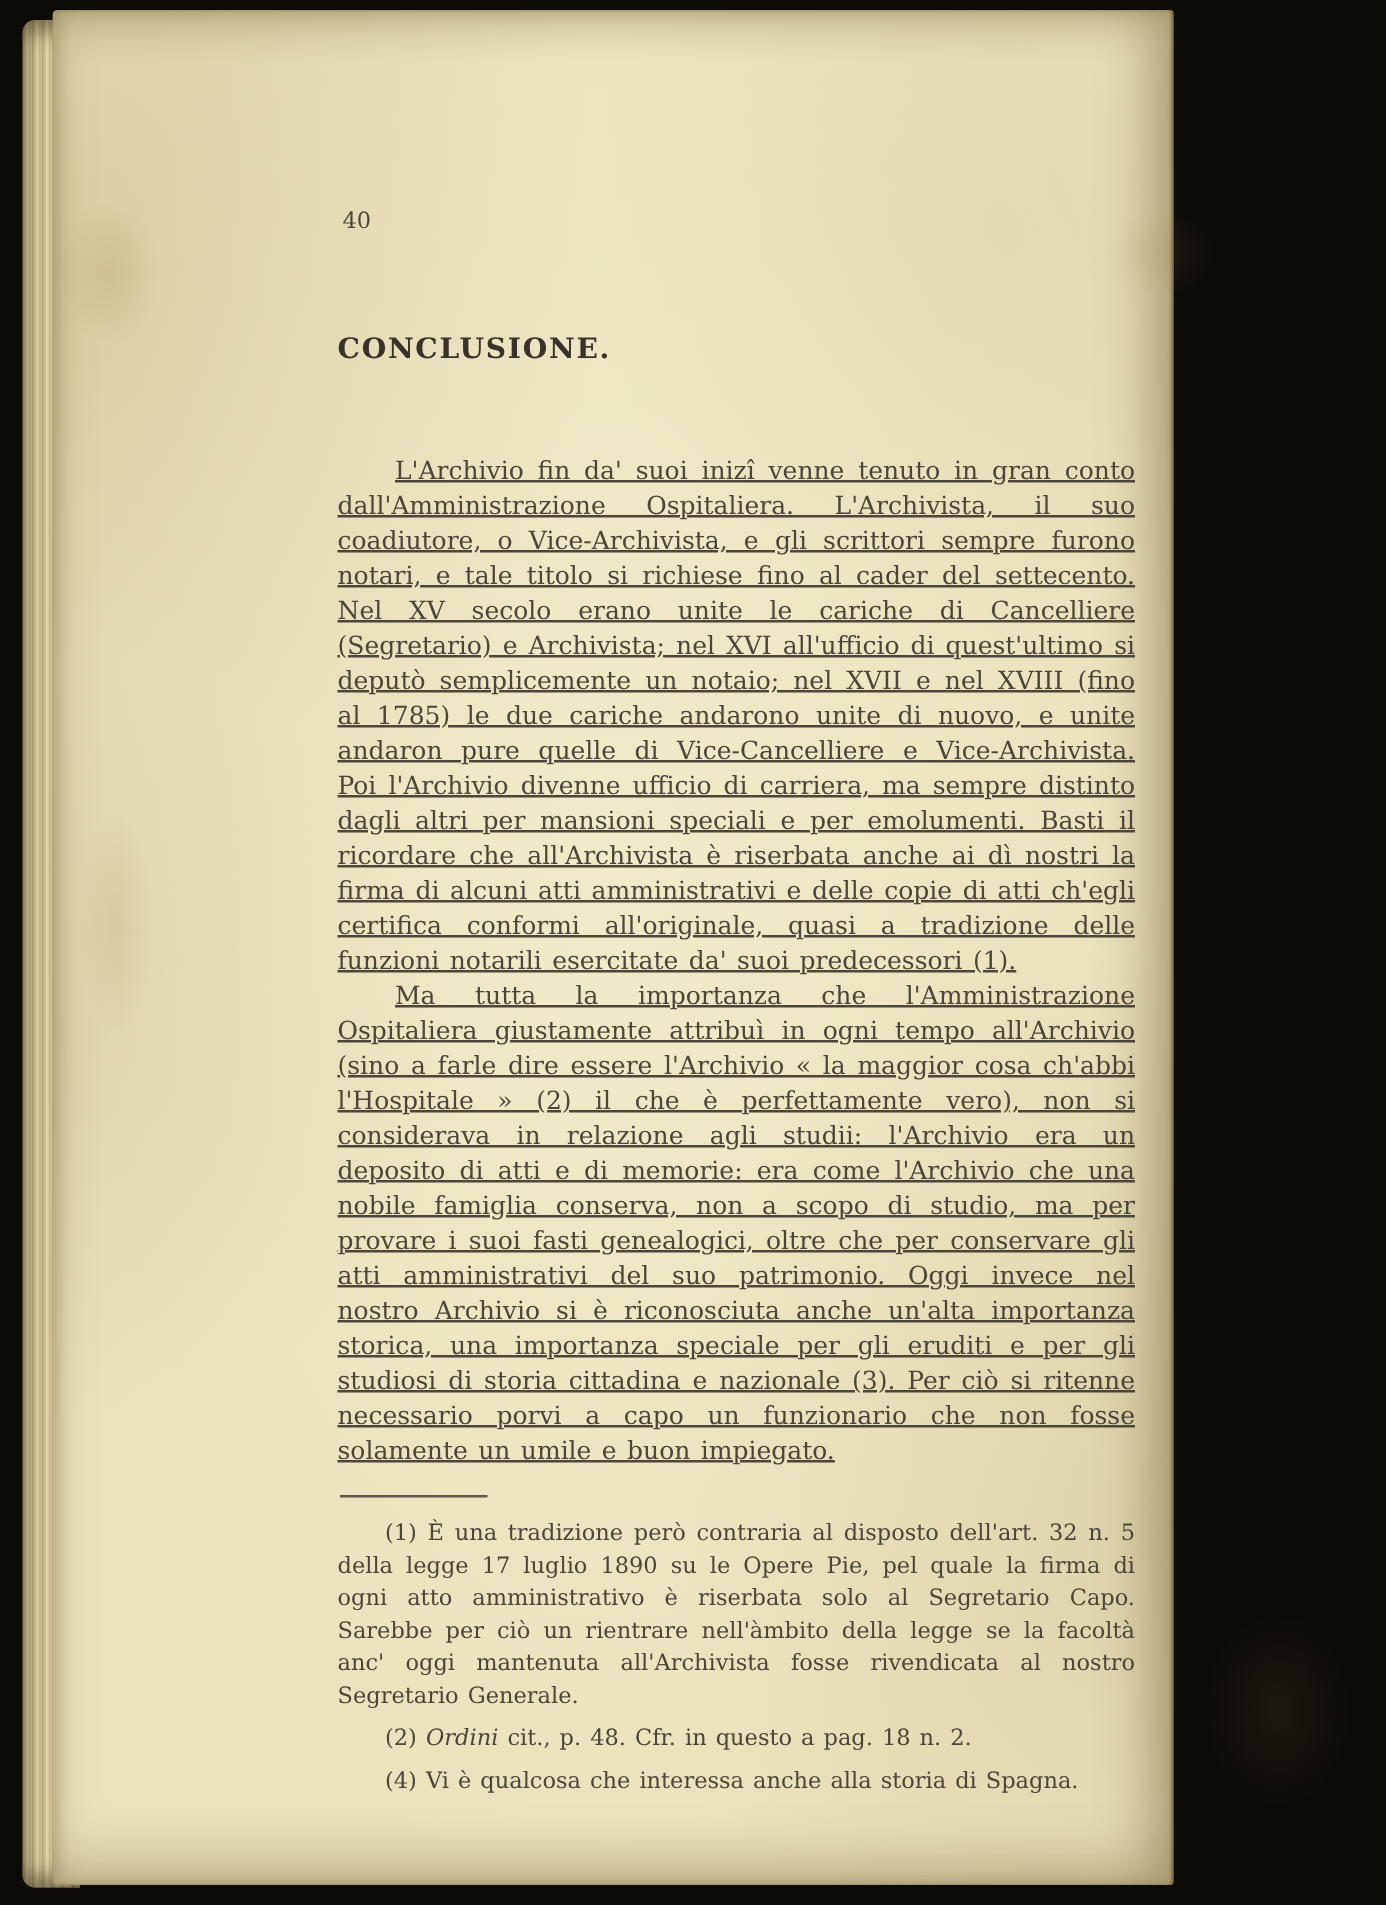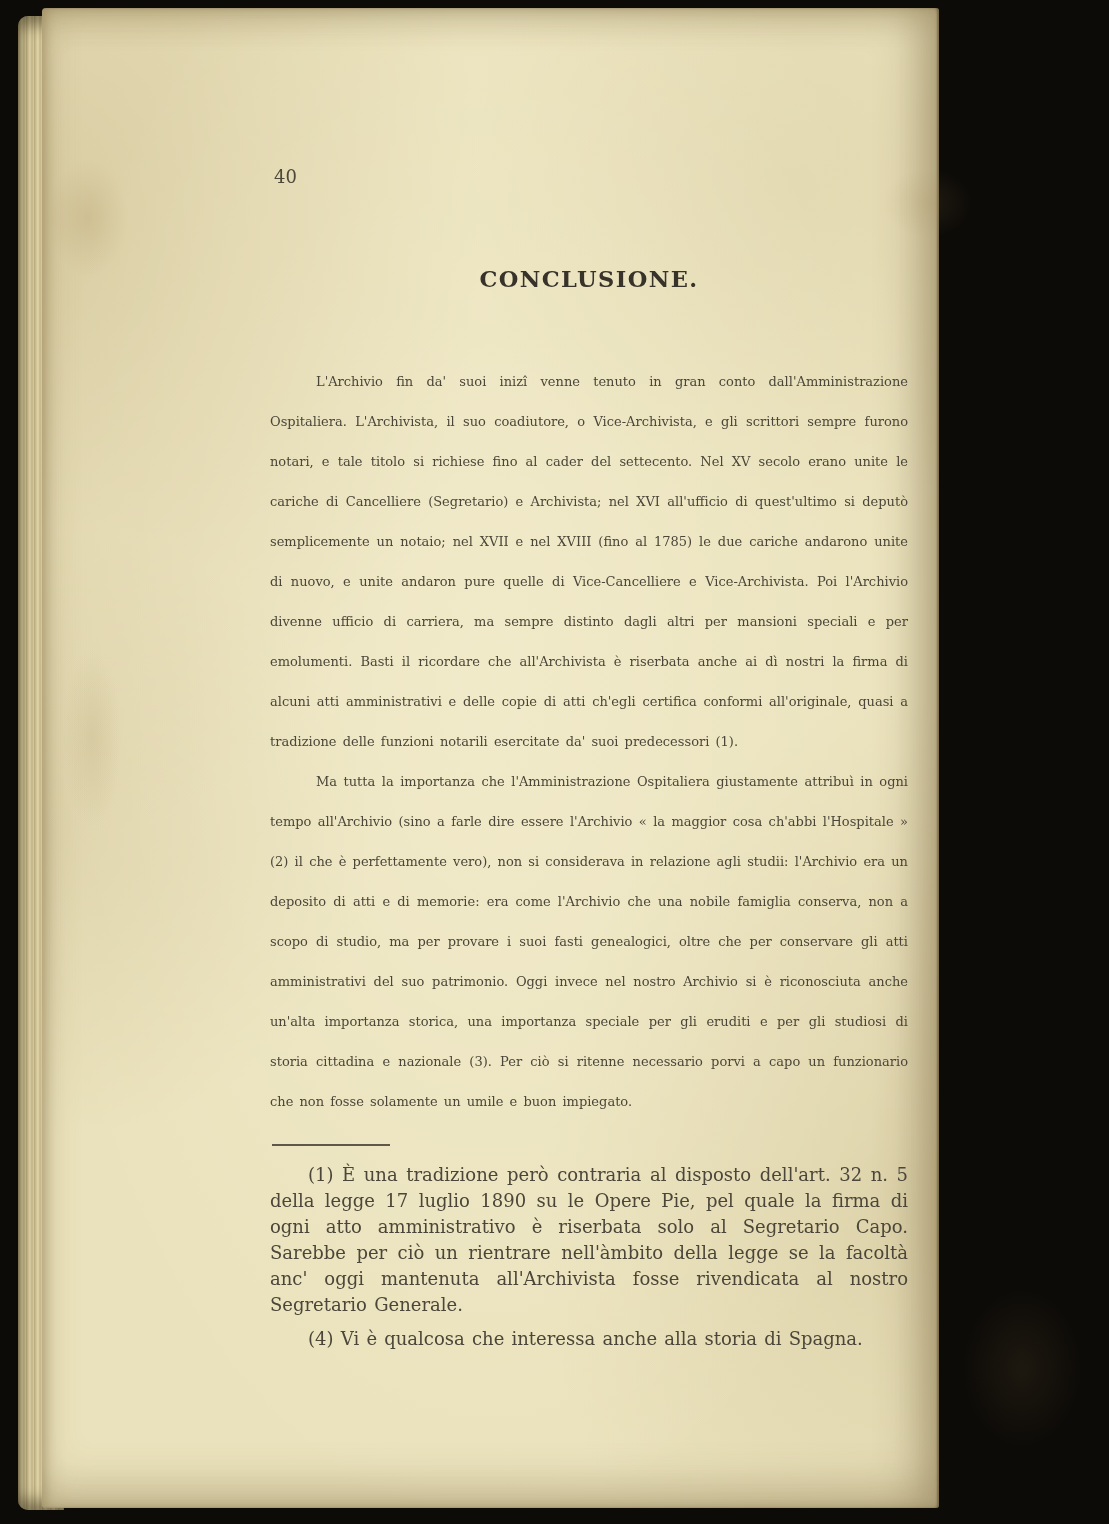--- a/index.html
+++ b/index.html
@@ -83,7 +83,7 @@
     font-size: 22.5px;
     font-weight: 700;
     letter-spacing: 1.4px;
-    text-align: center;
+    text-align: left;
     color: #37322a;
     margin: 0 0 70px 0;
   }

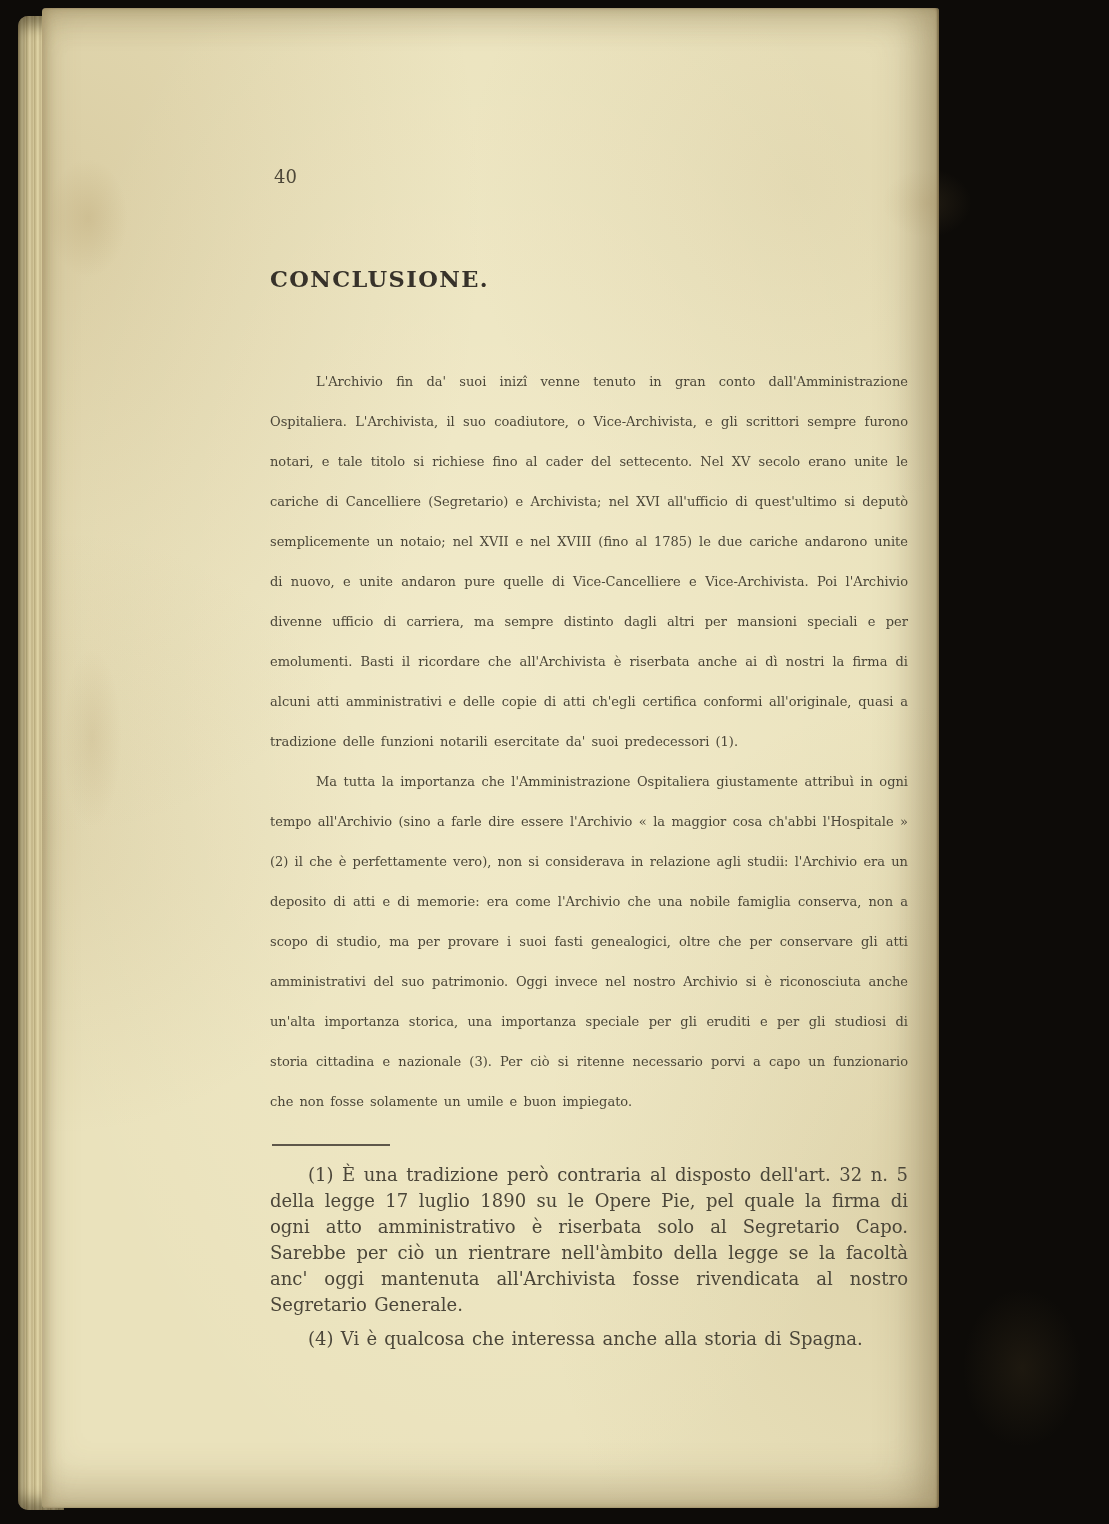--- a/index.html
+++ b/index.html
@@ -88,13 +88,14 @@
     margin: 0 0 70px 0;
   }
   .body-para {
-    font-size: 13px;
-    line-height: 40px;
+    font-size: 20px;
+    line-height: 28px;
     text-align: justify;
     text-indent: 46px;
     word-spacing: 2px;
     color: #4b4639;
     margin: 0;
+    text-decoration: underline;
   }
   .footnote-rule {
     width: 118px;

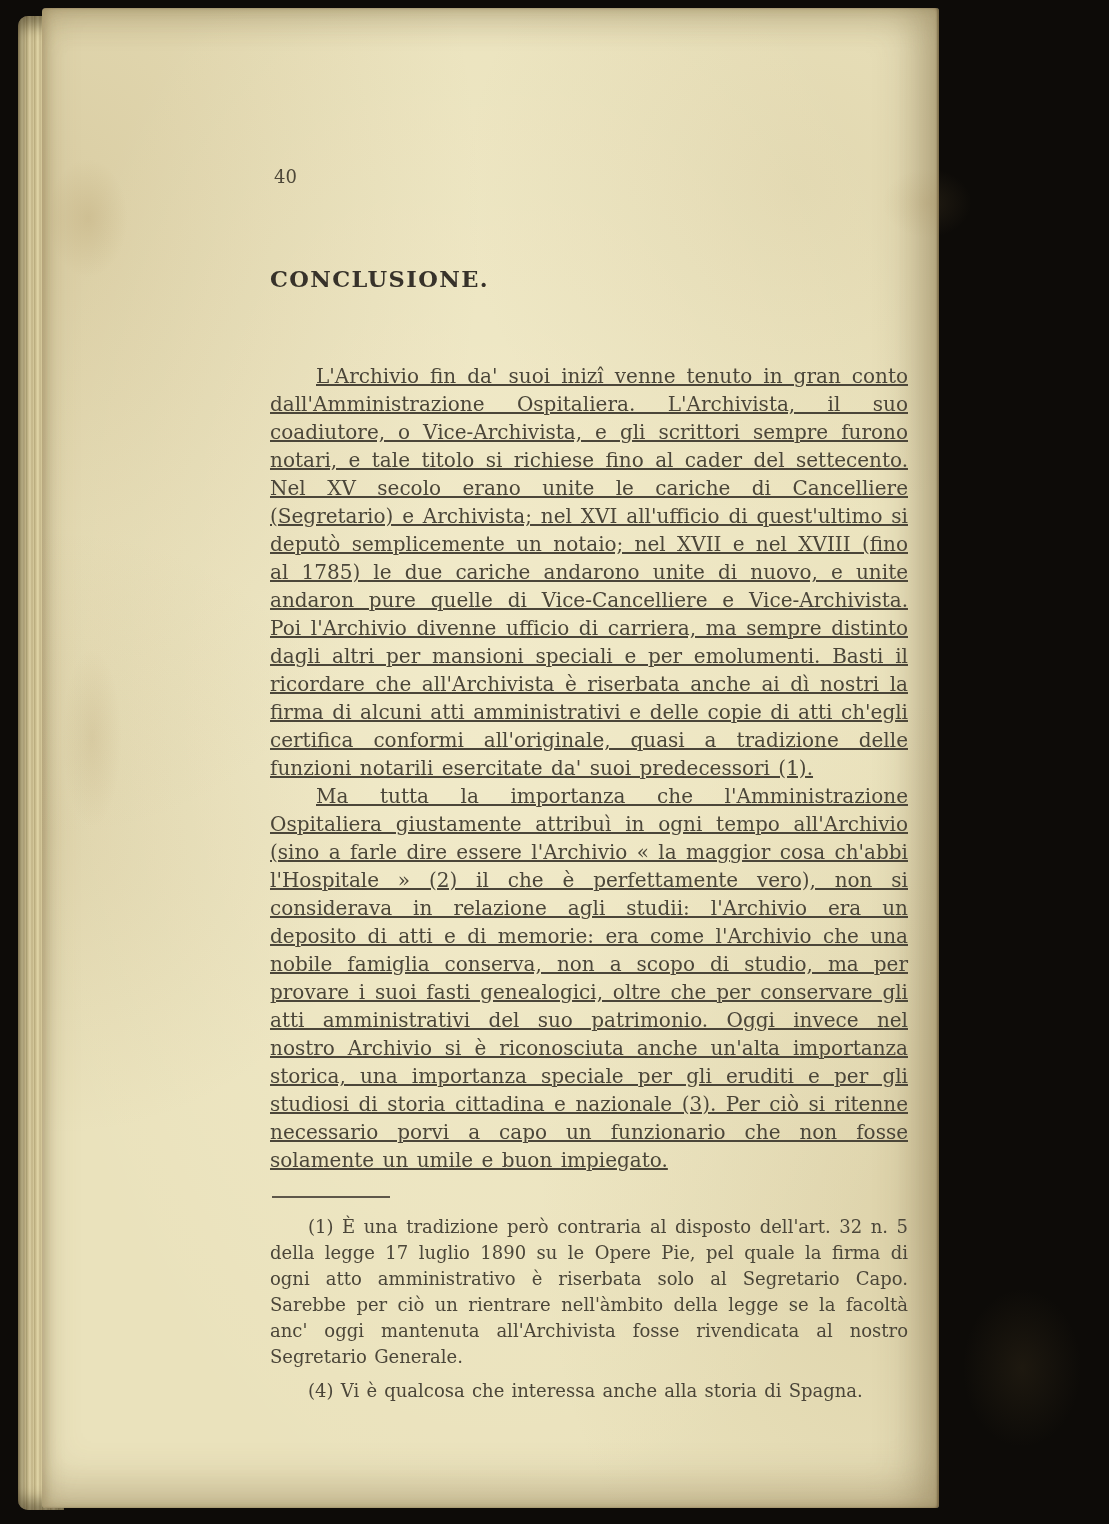--- a/index.html
+++ b/index.html
@@ -143,6 +143,7 @@
 
         <p class="footnote">(1) È una tradizione però contraria al disposto dell'art. 32 n. 5 della legge 17 luglio 1890 su le Opere Pie, pel quale la firma di ogni atto amministrativo è riserbata solo al Segretario Capo. Sarebbe per ciò un rientrare nell'àmbito della legge se la facoltà anc' oggi mantenuta all'Archivista fosse rivendicata al nostro Segretario Generale.</p>
 
+        <p class="footnote"><span>(2) </span><span class="italic">Ordini</span><span> cit., p. 48. Cfr. in questo a pag. 18 n. 2.</span></p>
 
         <p class="footnote">(4) Vi è qualcosa che interessa anche alla storia di Spagna.</p>
 

